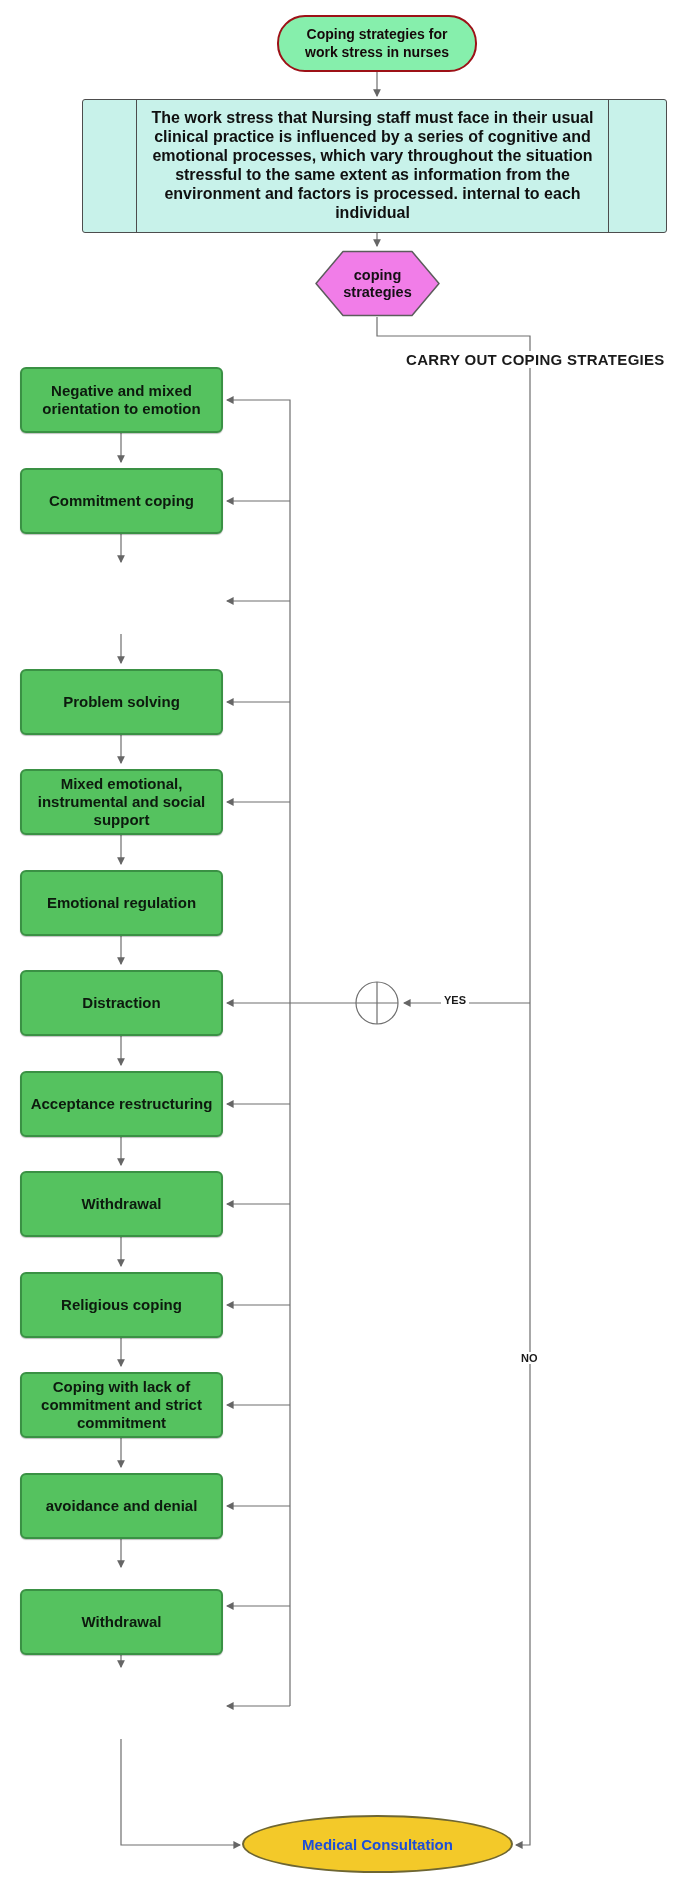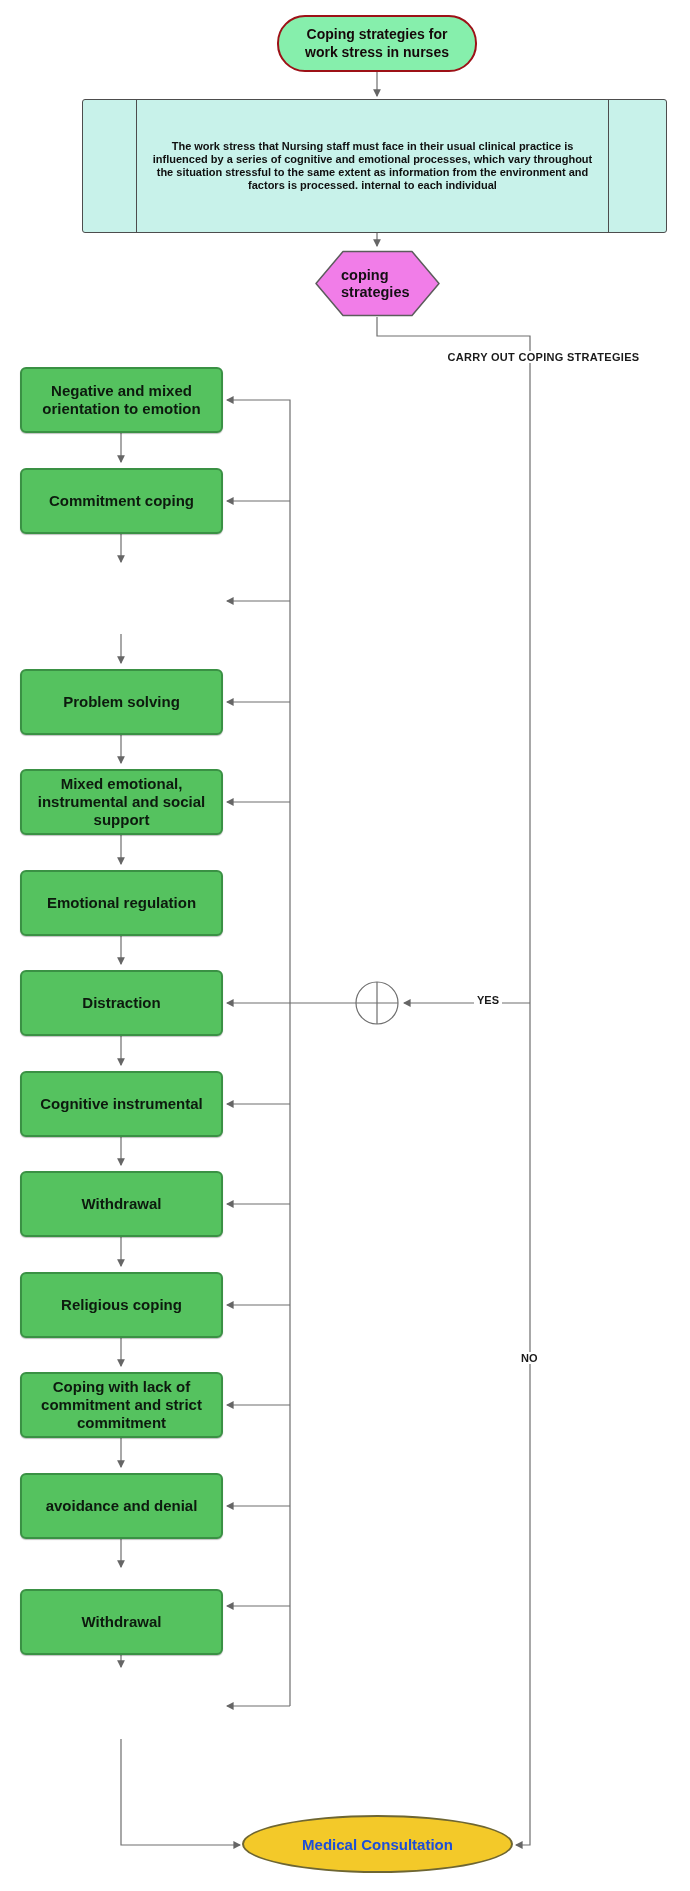--- a/index.html
+++ b/index.html
@@ -26,7 +26,7 @@
   .desc-cell-right{width:57px;border-left:1px solid #4d4d4d;}
   .desc-cell-mid{
     flex:1;display:flex;align-items:center;justify-content:center;
-    font-weight:bold;font-size:11px;line-height:1.18;text-align:center;
+    font-weight:bold;font-size:16px;line-height:1.18;text-align:center;
     padding:4px 12px;color:#101010;
   }
   .hex{position:absolute;left:315px;top:250px;width:125px;height:67px;z-index:2;}

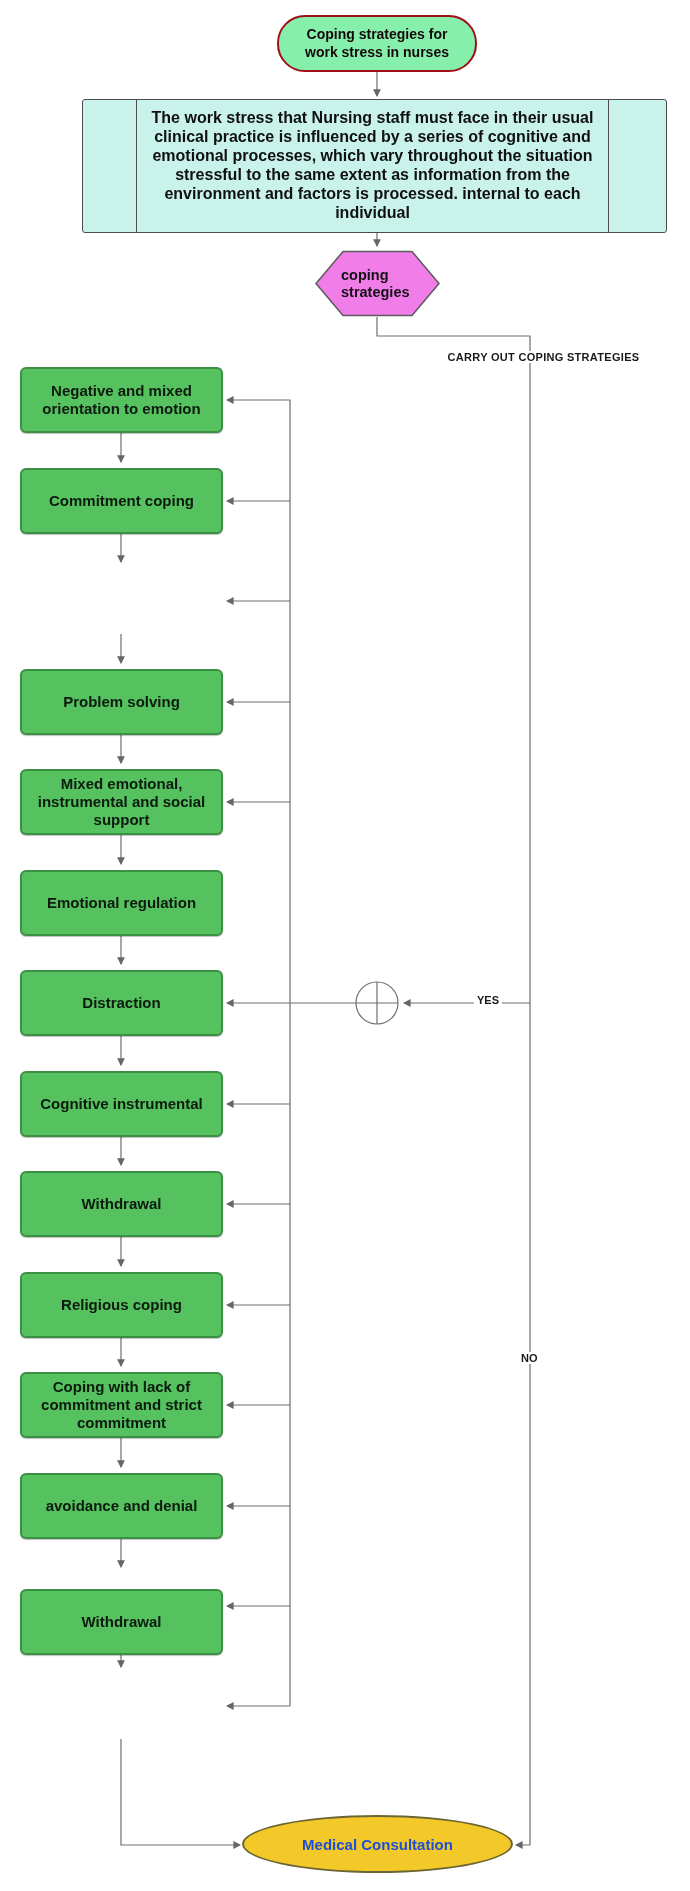--- a/index.html
+++ b/index.html
@@ -33,7 +33,7 @@
   .hex svg{position:absolute;left:0;top:0;}
   .hex .hex-label{
     position:absolute;inset:0;display:flex;align-items:center;justify-content:center;
-    font-weight:bold;font-size:14.5px;line-height:1.15;text-align:left;
+    font-weight:bold;font-size:14.5px;line-height:1.15;text-align:center;
     padding:0 26px;color:#141014;
   }
   .strategy{

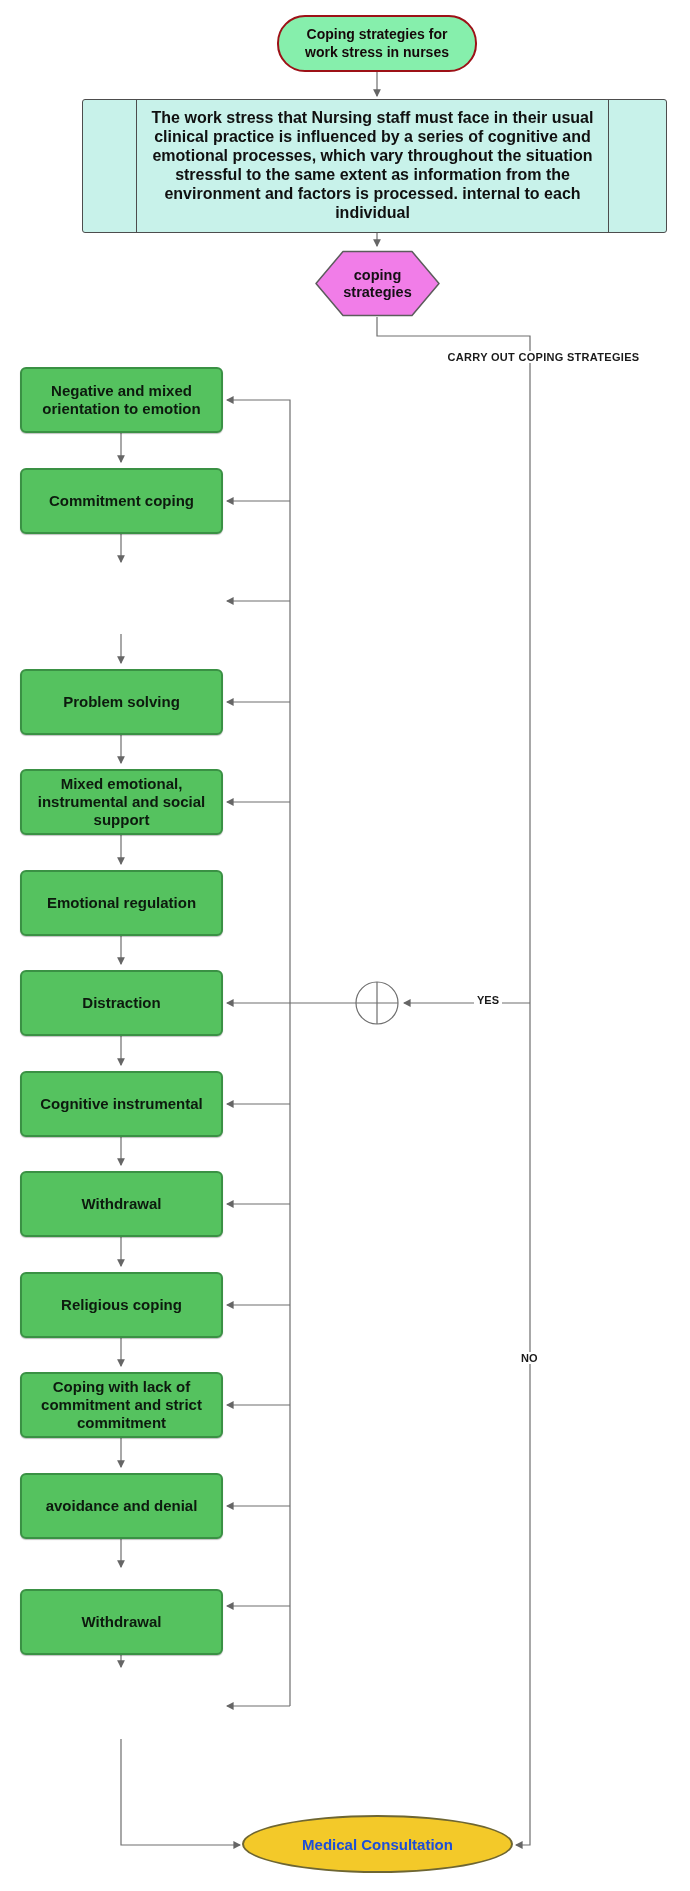--- a/index.html
+++ b/index.html
@@ -51,7 +51,7 @@
     position:absolute;z-index:3;background:#ffffff;font-weight:bold;color:#1a1a1a;
     text-align:center;white-space:nowrap;
   }
-  .carry{left:416px;top:351px;width:255px;font-size:11px;letter-spacing:0.3px;}
+  .carry{left:406px;top:351px;width:255px;font-size:15px;letter-spacing:0.3px;}
   .yes{left:441px;top:994px;font-size:11px;padding:0 3px;margin-left:33px;}
   .no{left:518px;top:1352px;font-size:11px;padding:0 3px;}
 </style>

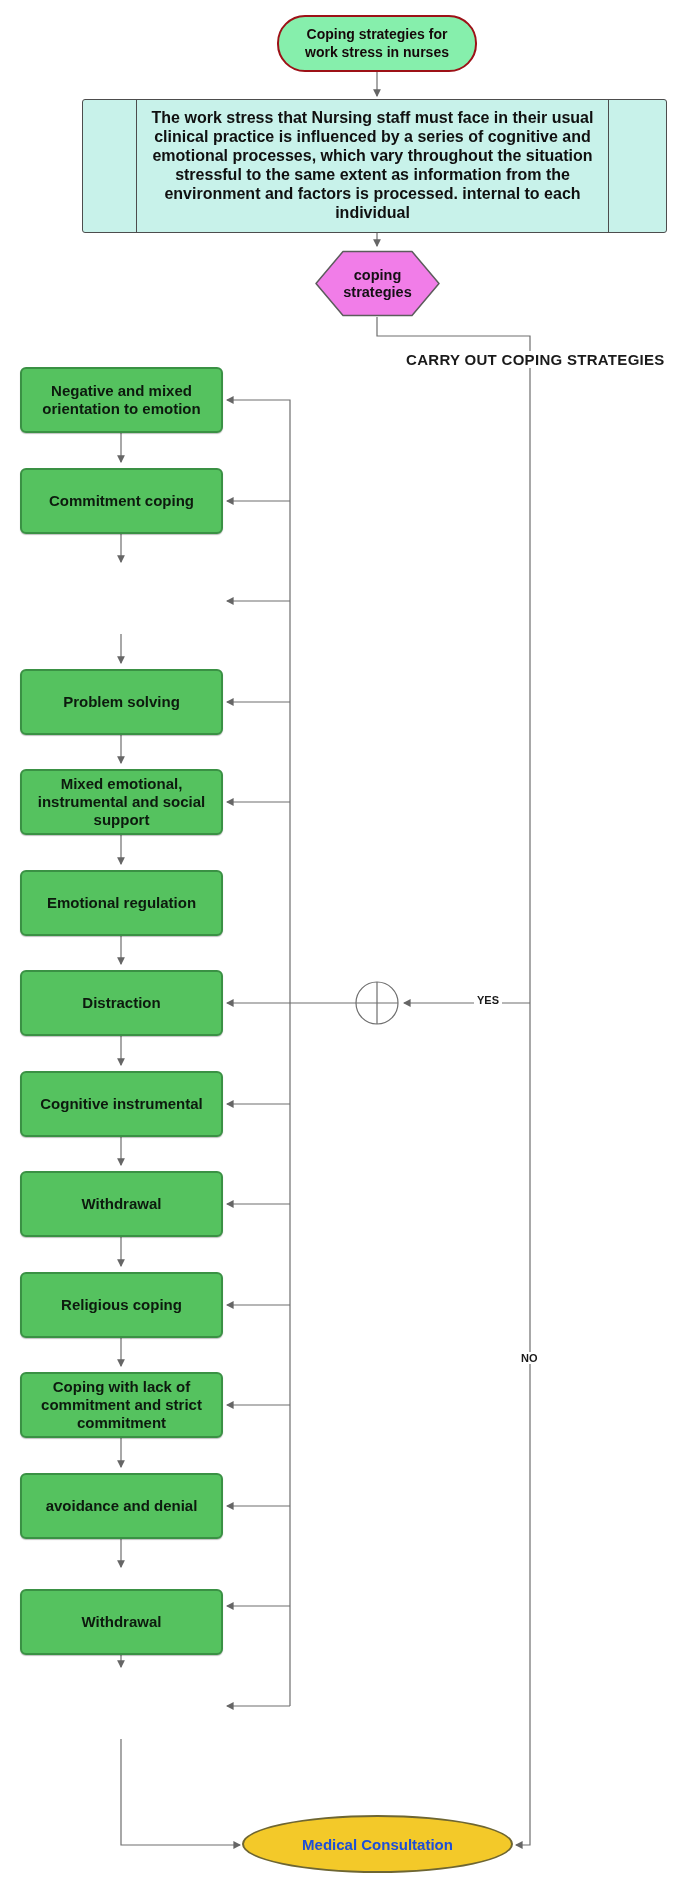--- a/index.html
+++ b/index.html
@@ -52,7 +52,7 @@
     text-align:center;white-space:nowrap;
   }
   .carry{left:406px;top:351px;width:255px;font-size:15px;letter-spacing:0.3px;}
-  .yes{left:441px;top:994px;font-size:11px;padding:0 3px;margin-left:33px;}
+  .yes{left:441px;top:994px;font-size:11px;padding:0 3px;}
   .no{left:518px;top:1352px;font-size:11px;padding:0 3px;}
 </style>
 </head>

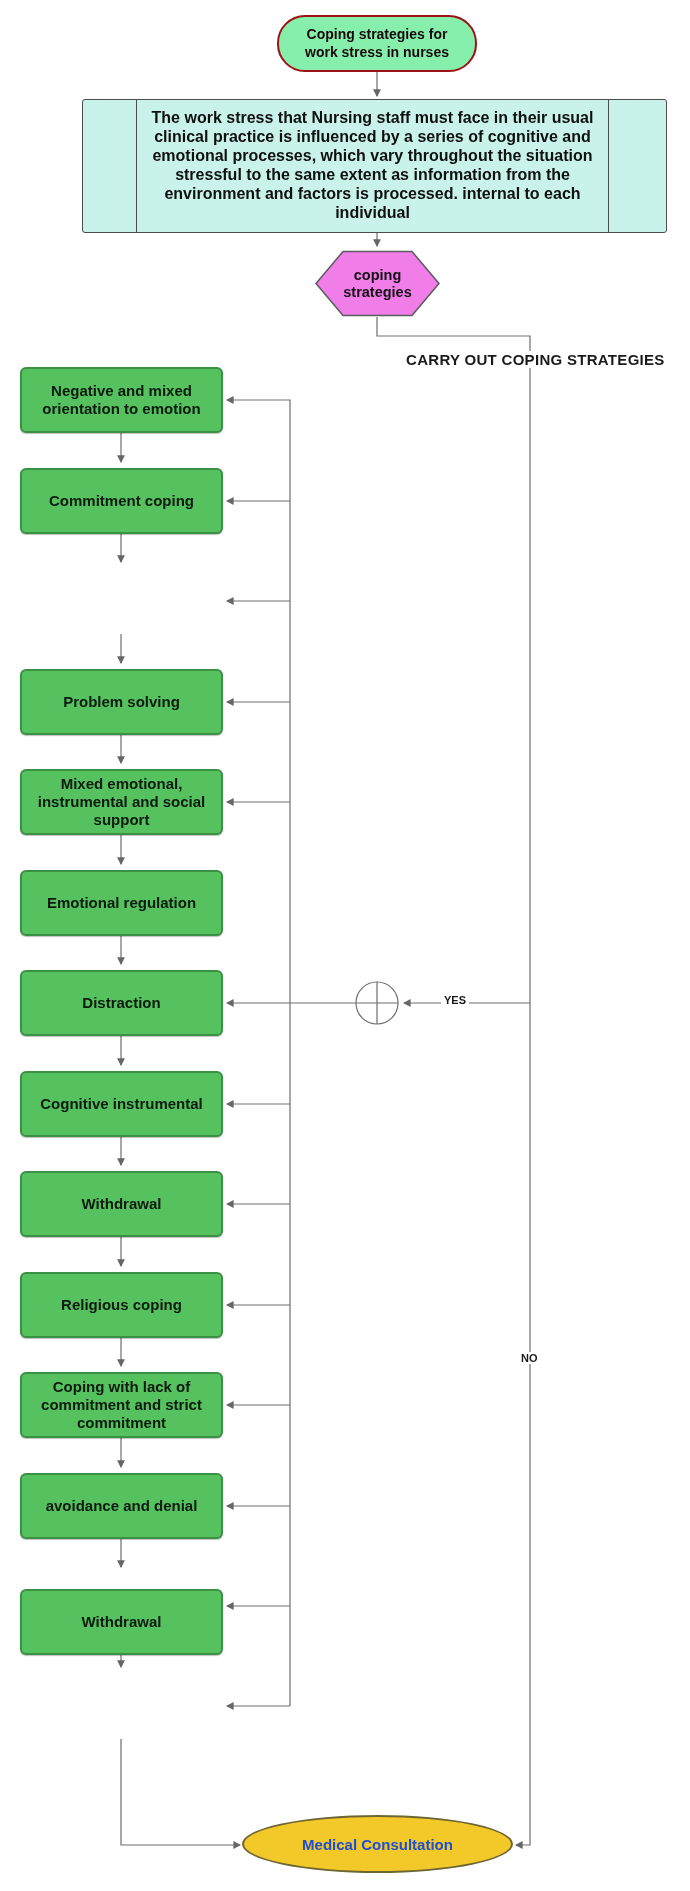--- a/index.html
+++ b/index.html
@@ -133,7 +133,7 @@
   <div class="node strategy" style="top:769px">Mixed emotional, instrumental and social support</div>
   <div class="node strategy" style="top:870px">Emotional regulation</div>
   <div class="node strategy" style="top:970px">Distraction</div>
-  <div class="node strategy" style="top:1071px">Cognitive instrumental</div>
+  <div class="node strategy" style="top:1071px">Acceptance restructuring</div>
   <div class="node strategy" style="top:1171px">Withdrawal</div>
   <div class="node strategy" style="top:1272px">Religious coping</div>
   <div class="node strategy" style="top:1372px">Coping with lack of commitment and strict commitment</div>

